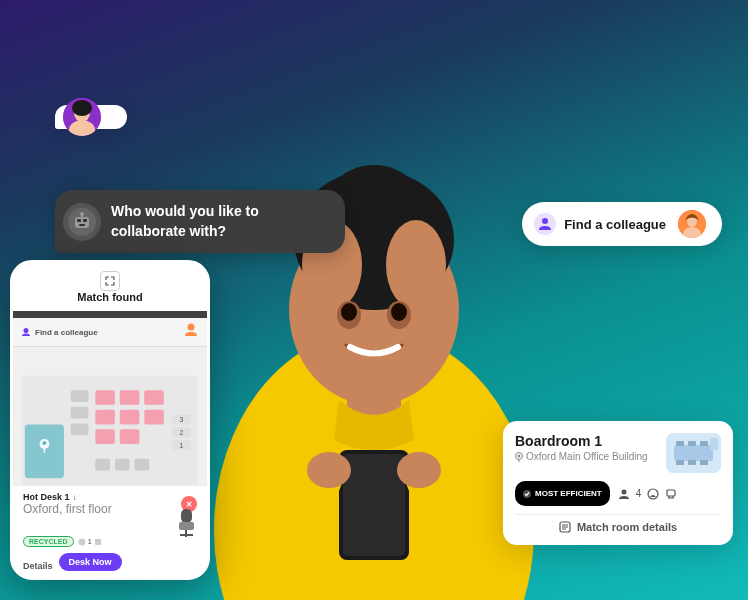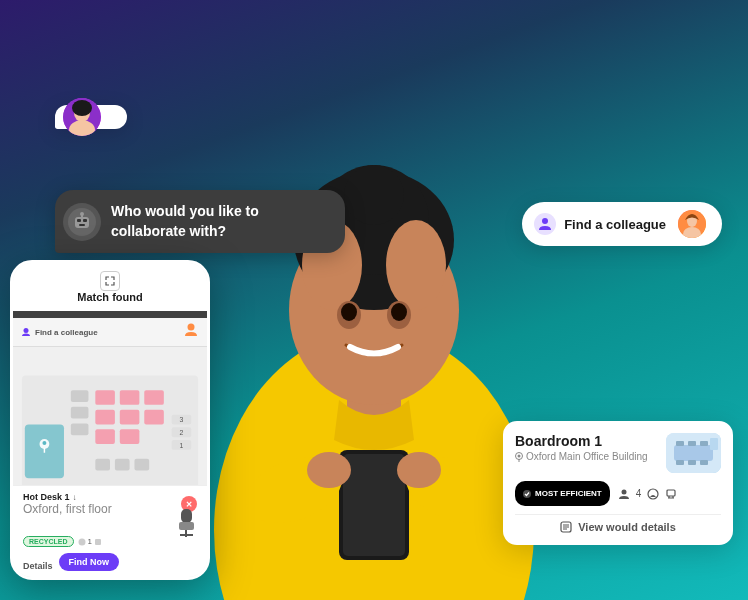--- a/index.html
+++ b/index.html
@@ -653,7 +653,7 @@
       <line x1="3" y1="6" x2="9" y2="6" stroke="#555" stroke-width="1"></line>
       <line x1="3" y1="8" x2="7" y2="8" stroke="#555" stroke-width="1"></line>
     </svg>
-    <span>View would details</span>
+    <span>Match room details</span>
   </div>
 </div>
 

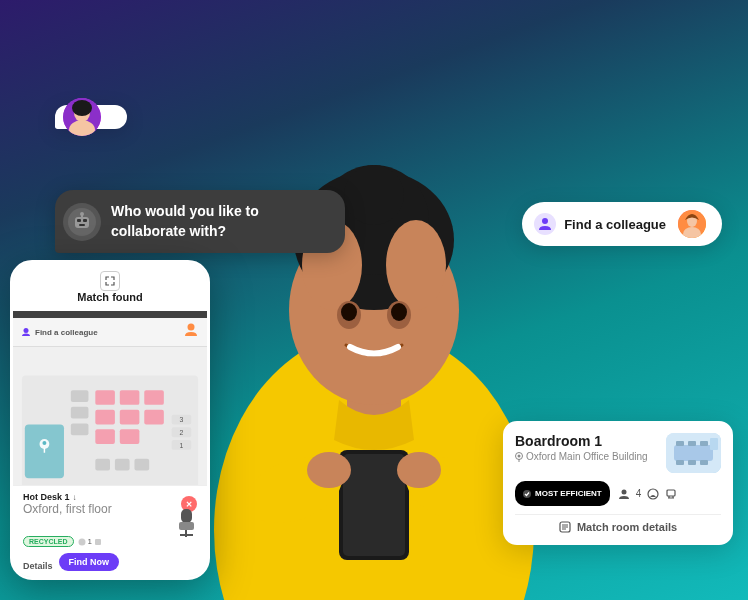--- a/index.html
+++ b/index.html
@@ -577,7 +577,7 @@
     </div>
     <div style="display:flex;gap:6px;align-items:flex-end">
       <button class="details-btn">Details</button>
-      <button class="book-now-btn">Find Now</button>
+      <button class="book-now-btn">Desk Now</button>
     </div>
   </div>
 

